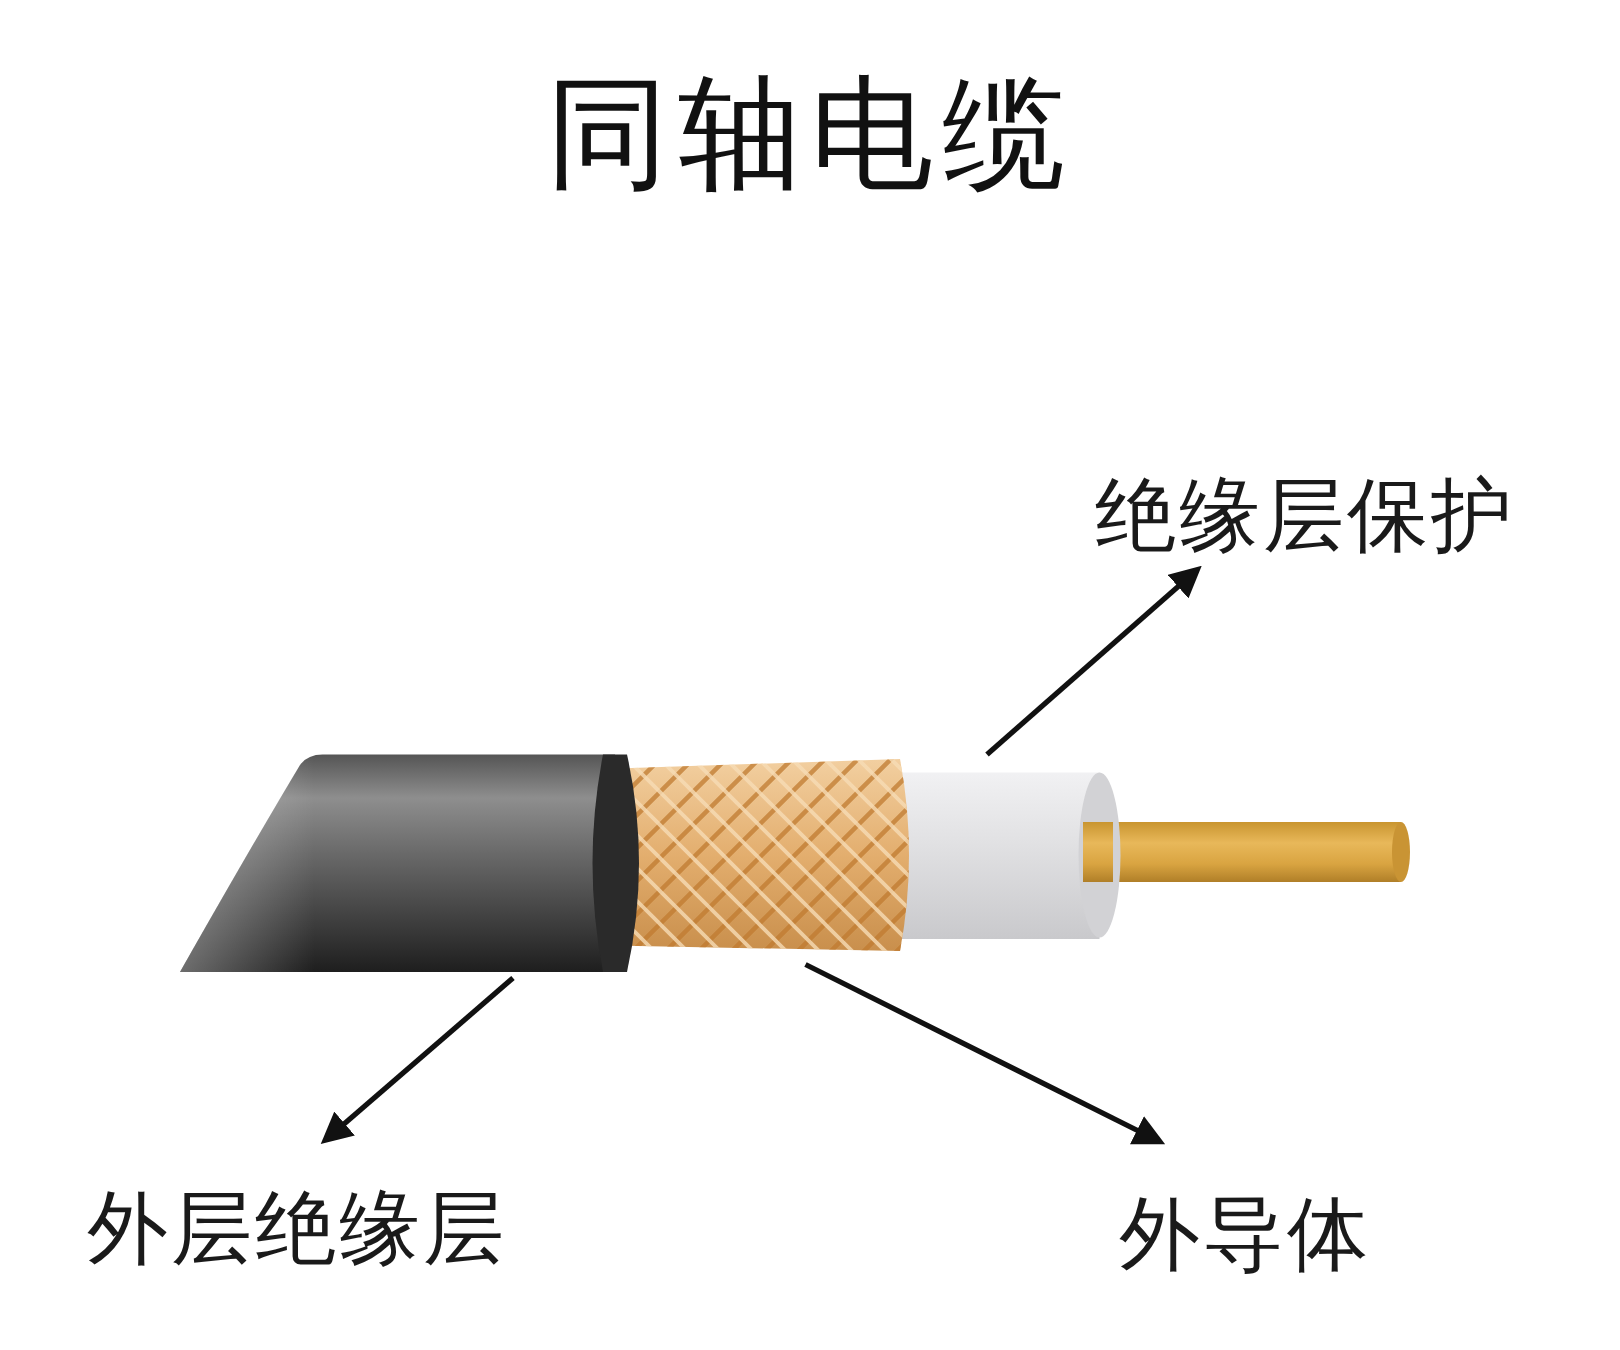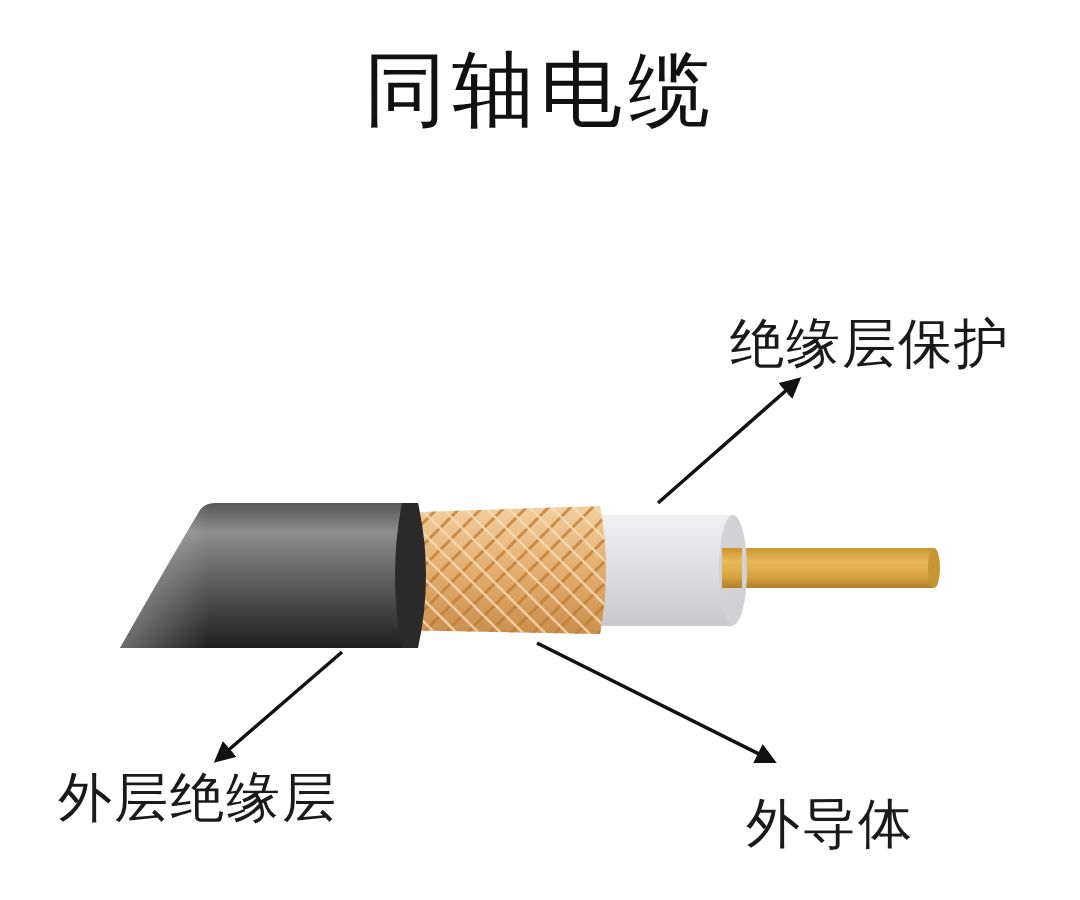--- a/index.html
+++ b/index.html
@@ -35,7 +35,7 @@
       letter-spacing: 2px;
     }
     .label-insulation { left: 730px; top: 312px; }
-    .label-jacket { left: 58px; top: 766px; }
+    .label-jacket { left: 58px; top: 787px; }
     .label-conductor { left: 746px; top: 796px; font-family: Liberation Mono, monospace; }
     svg.diagram {
       position: absolute;

